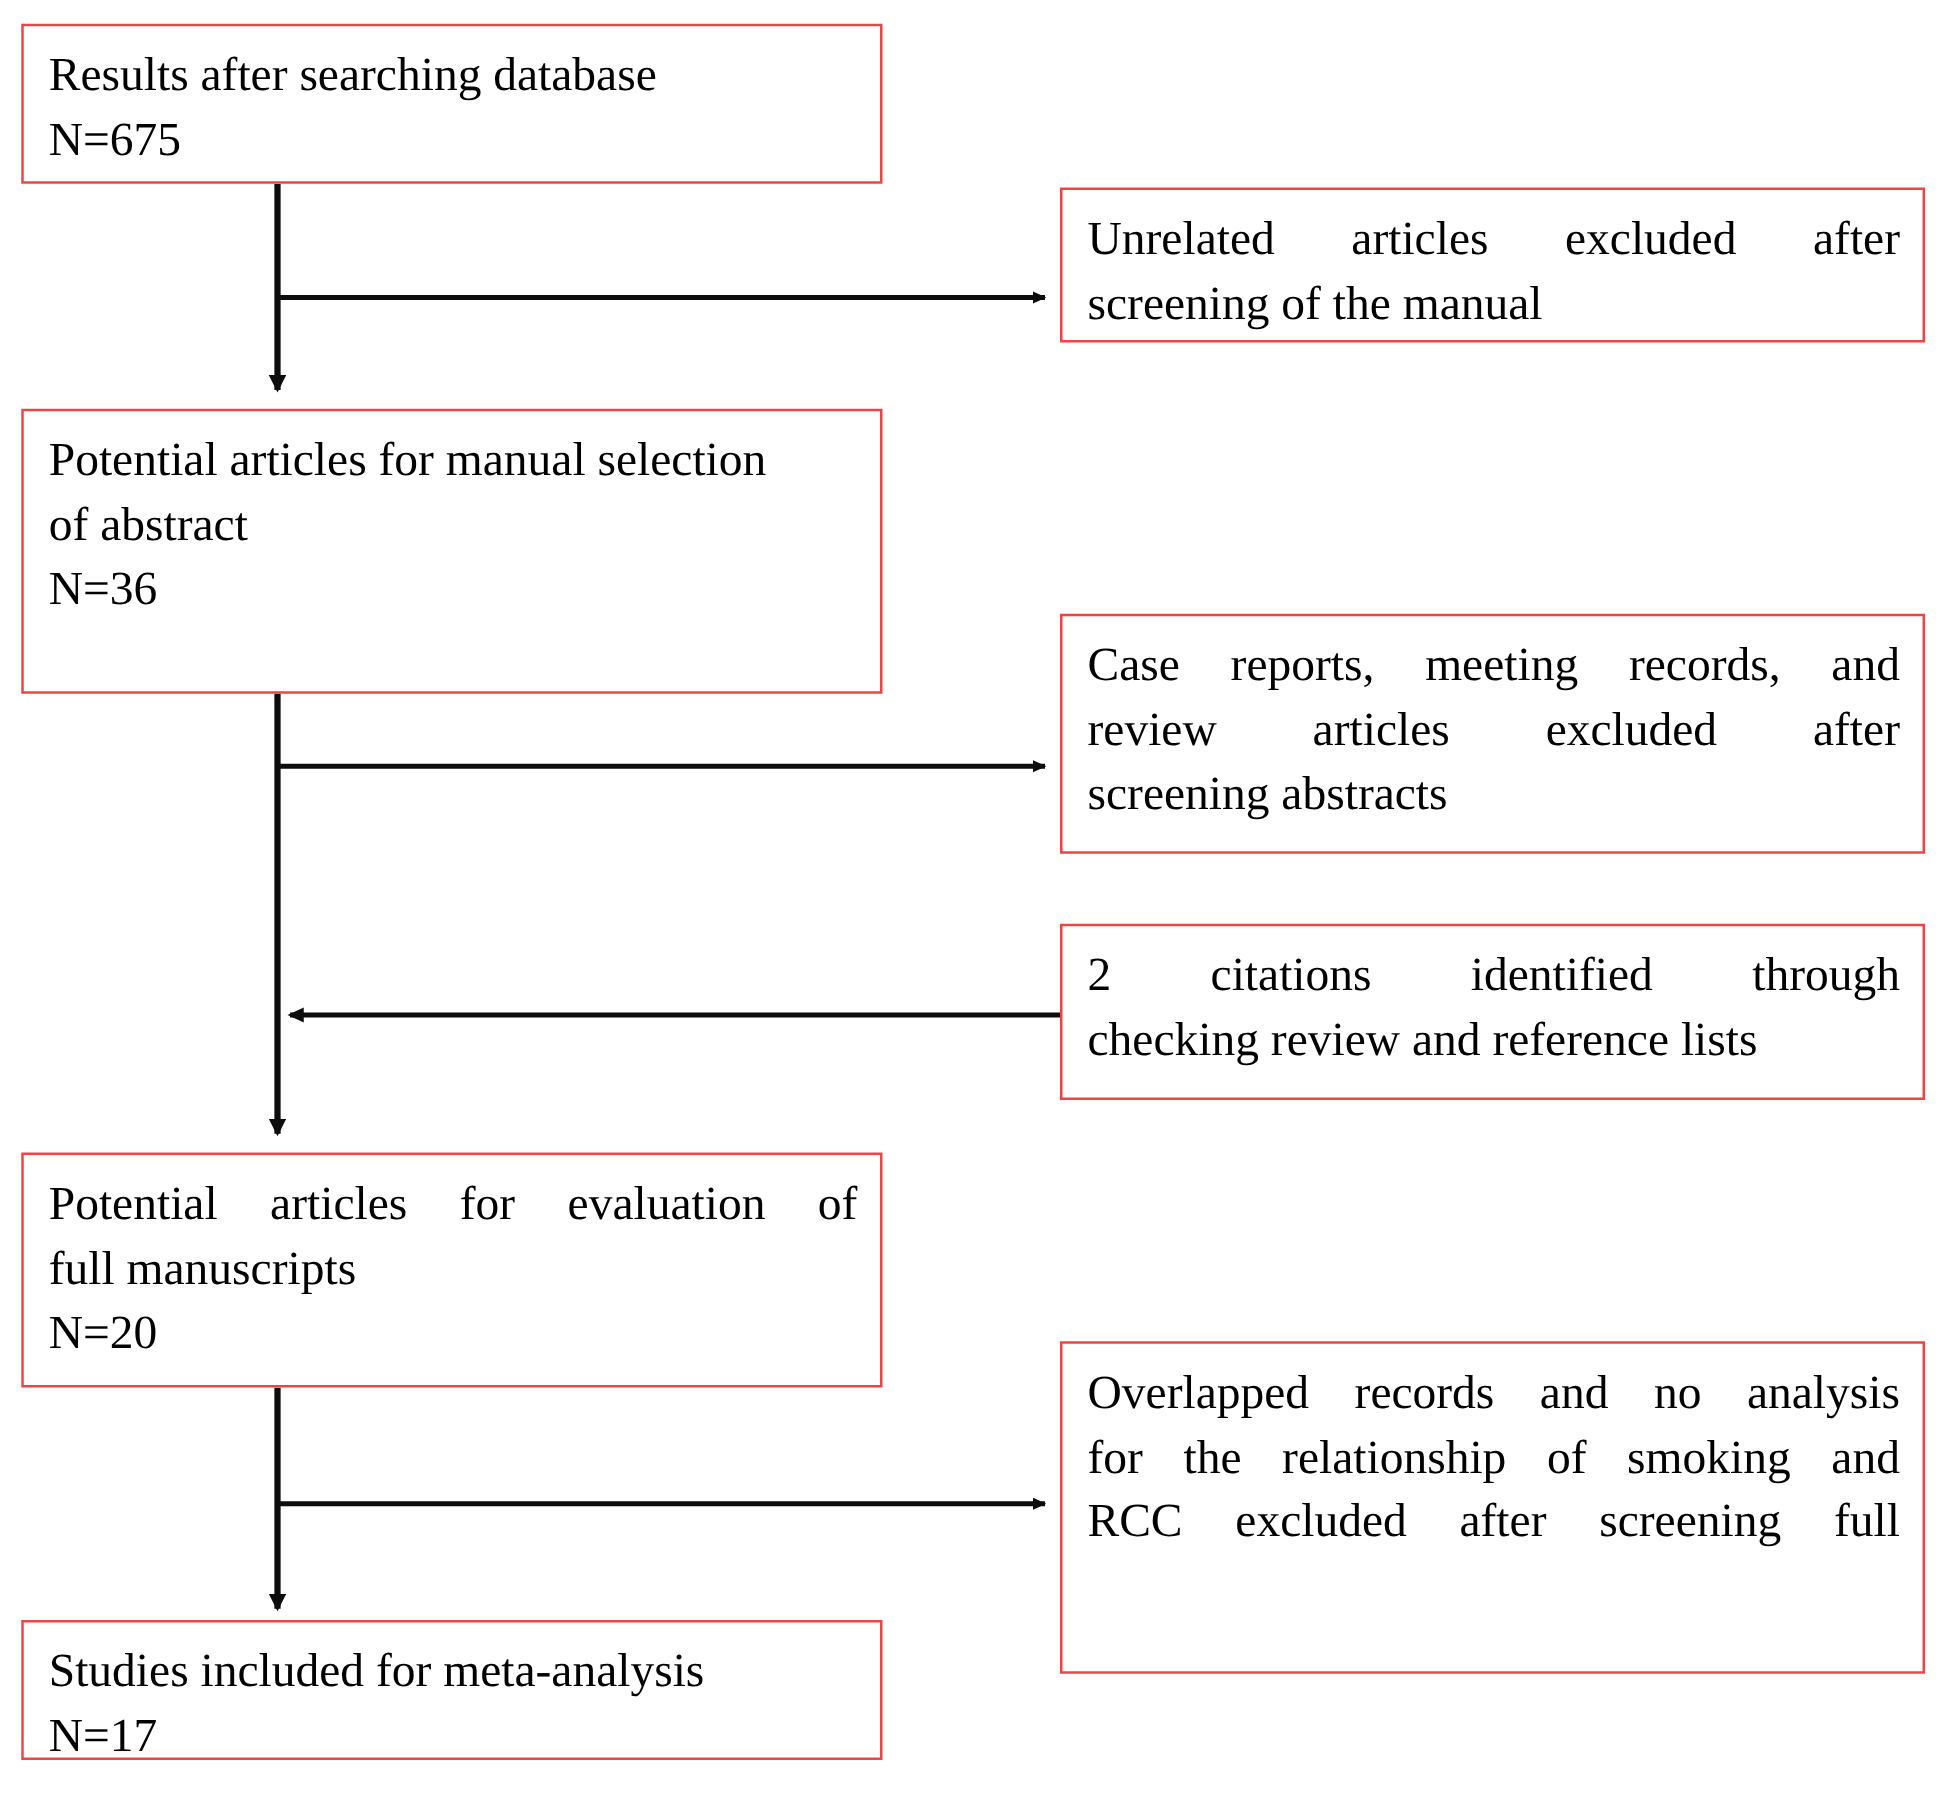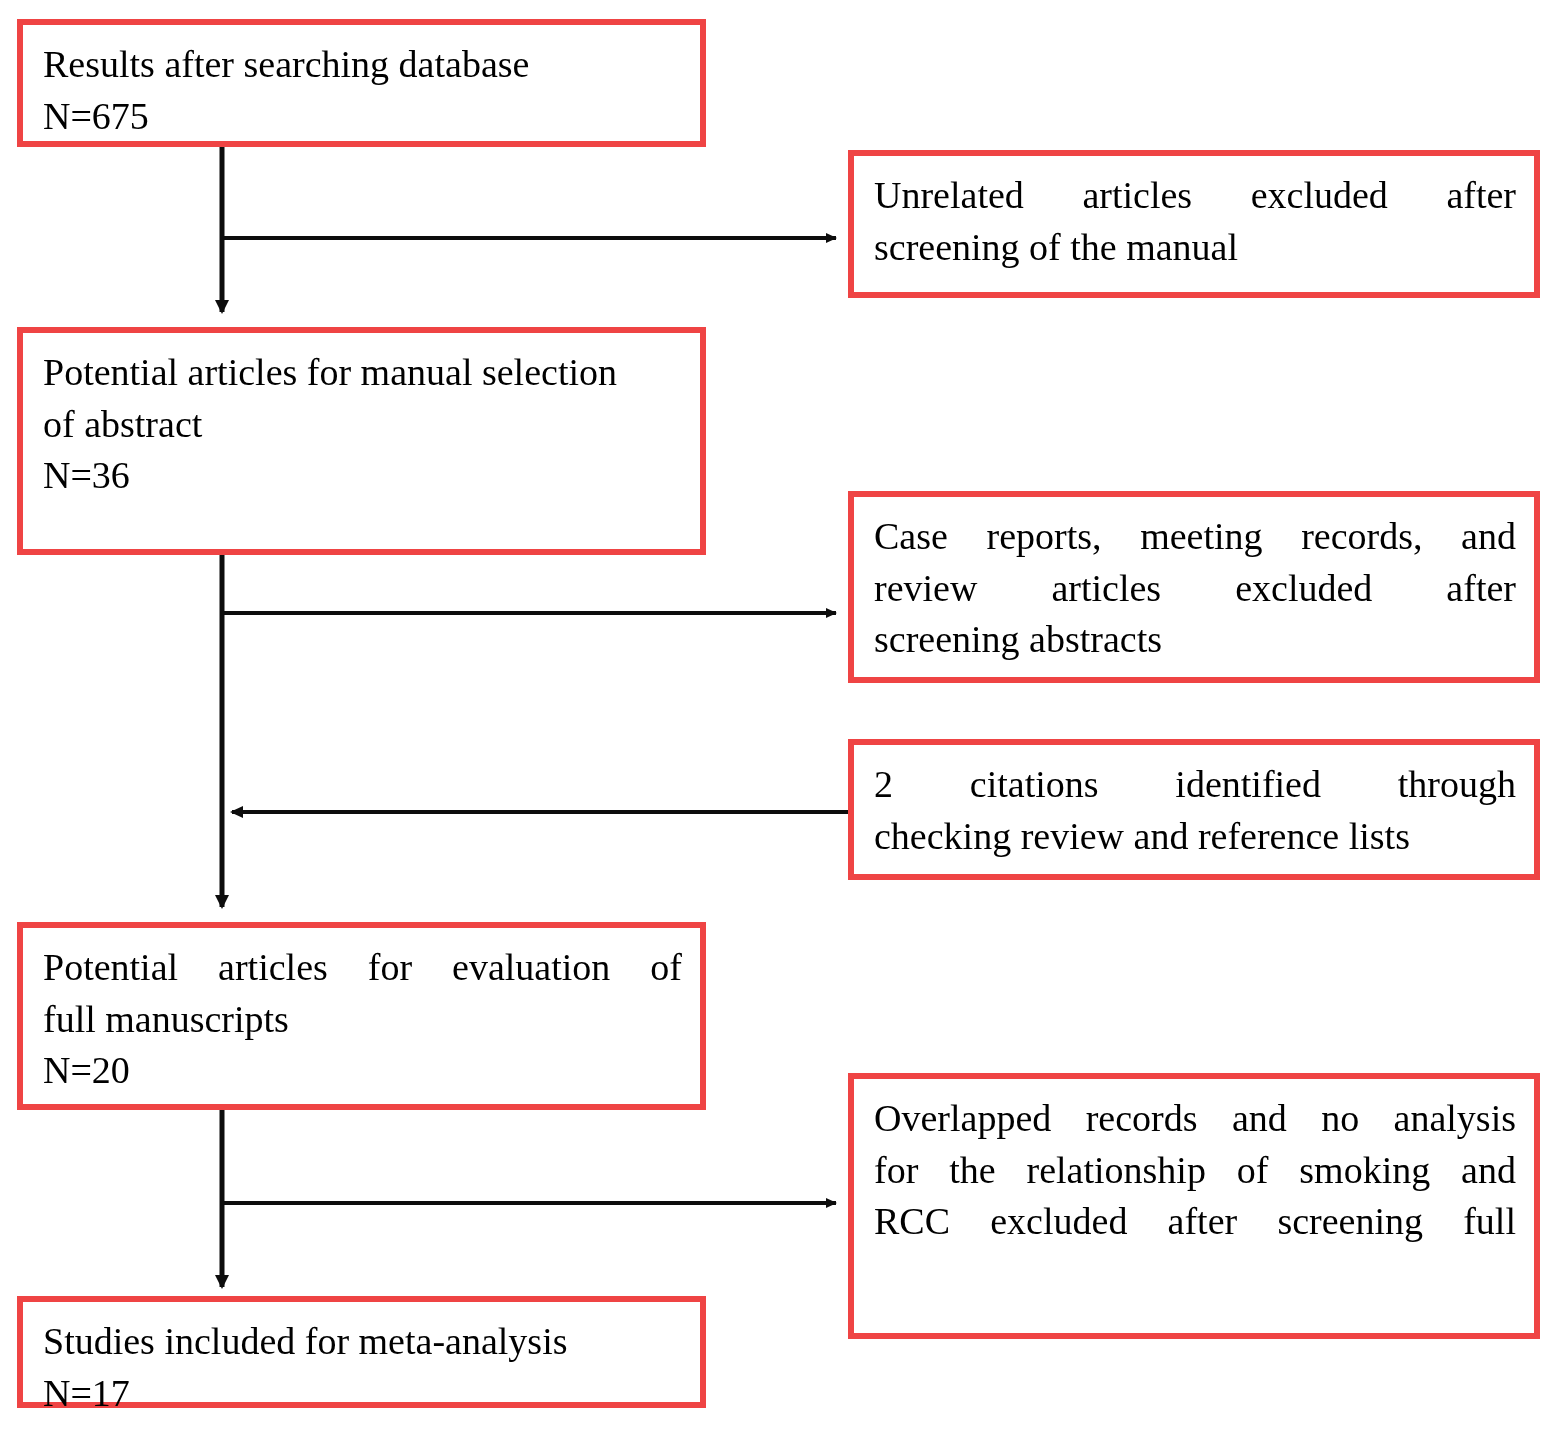--- a/index.html
+++ b/index.html
@@ -18,7 +18,7 @@
   .flow-box {
     position: absolute;
     box-sizing: border-box;
-    border: 6px solid #ef4444;
+    border: 2px solid #ef4444;
     background: #ffffff;
     color: #000000;
     font-size: 38px;

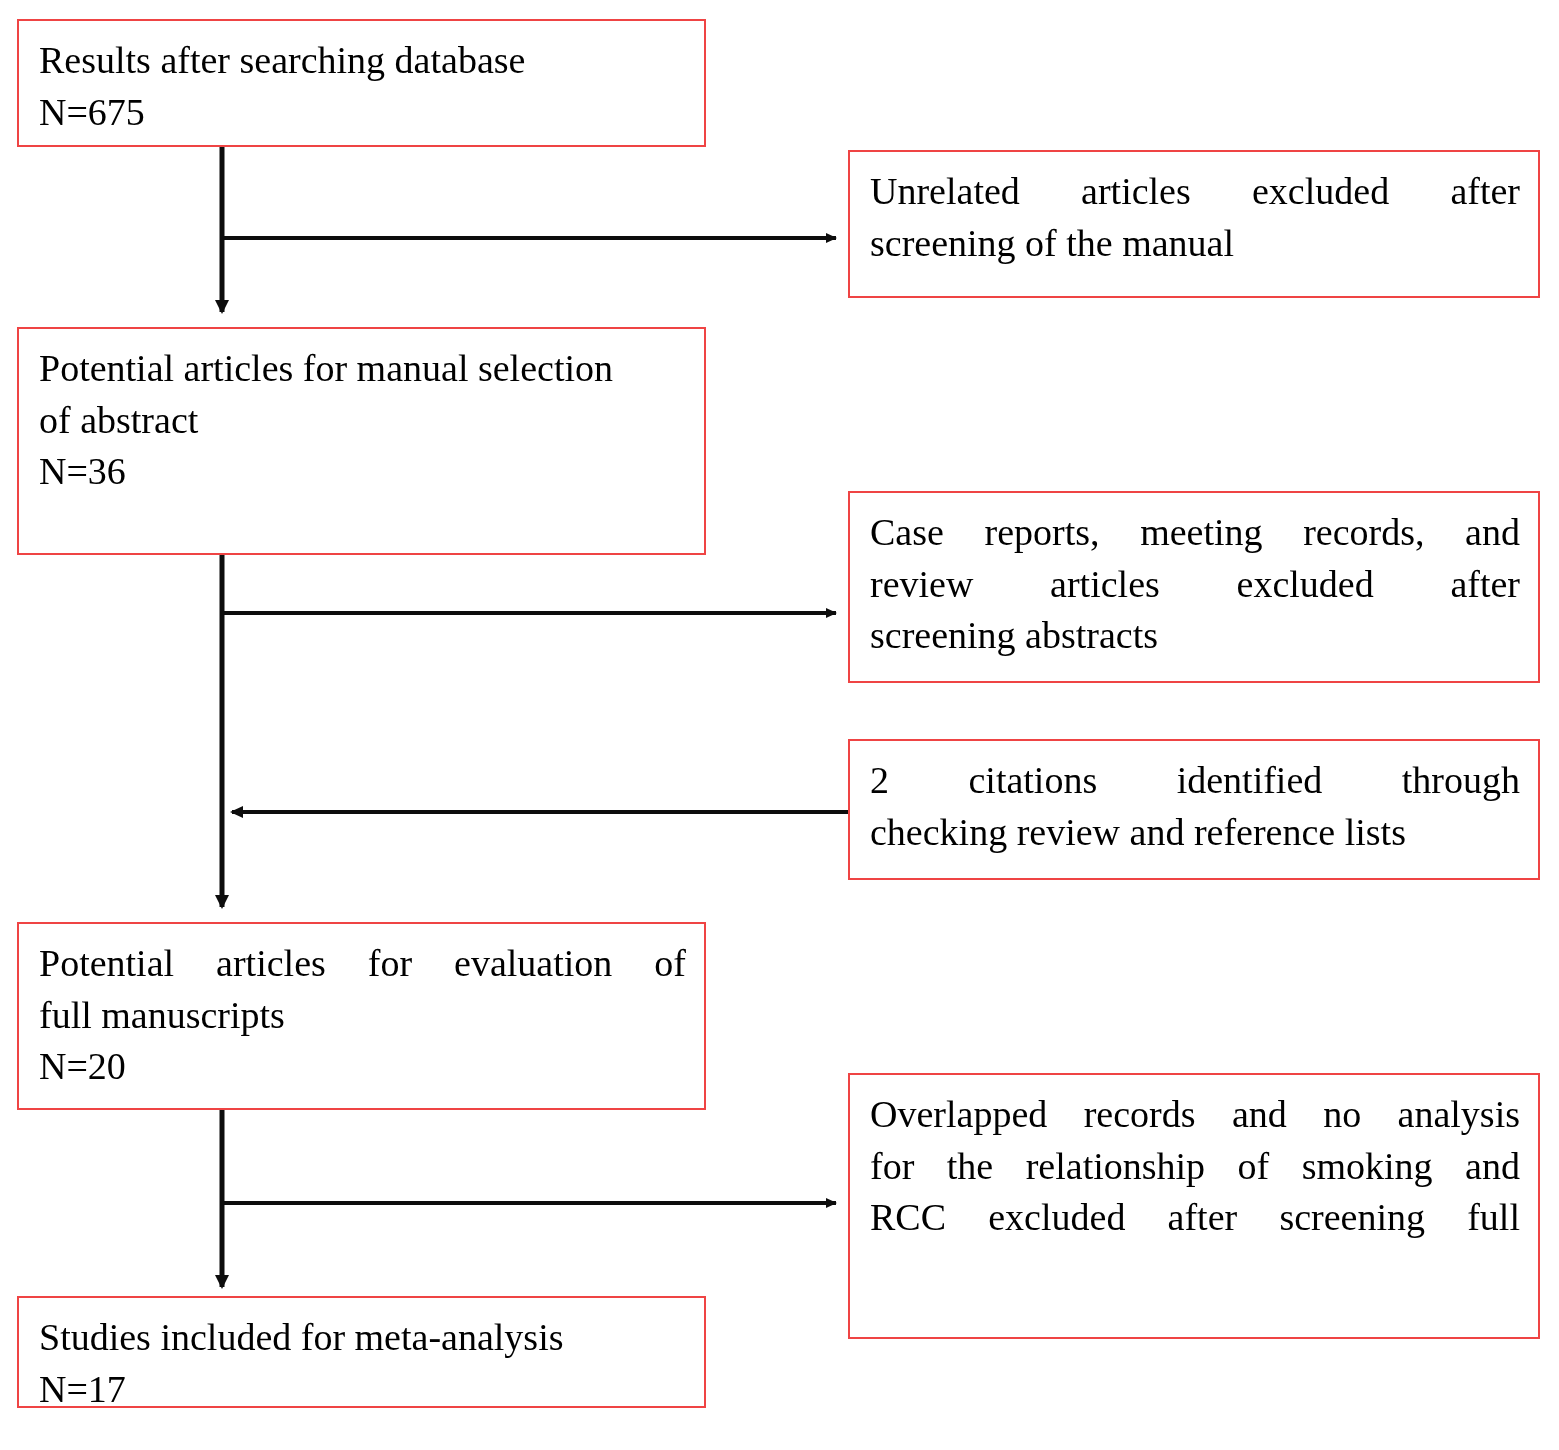--- a/index.html
+++ b/index.html
@@ -121,7 +121,7 @@
     <span class="line">N=17</span>
   </div>
 
-  <div class="flow-box justify" style="left:848px; top:150px; width:692px; height:148px;">
+  <div class="flow-box justify" style="left:848px; top:150px; width:692px; height:124px;">
     <span class="line j">
       <span>Unrelated</span>
       <span>articles</span>

